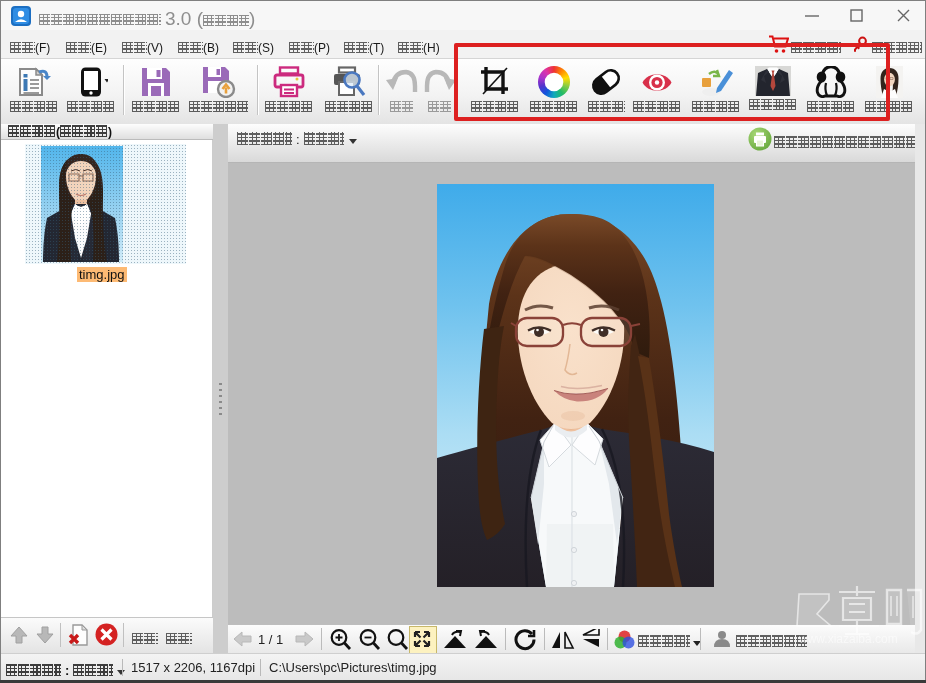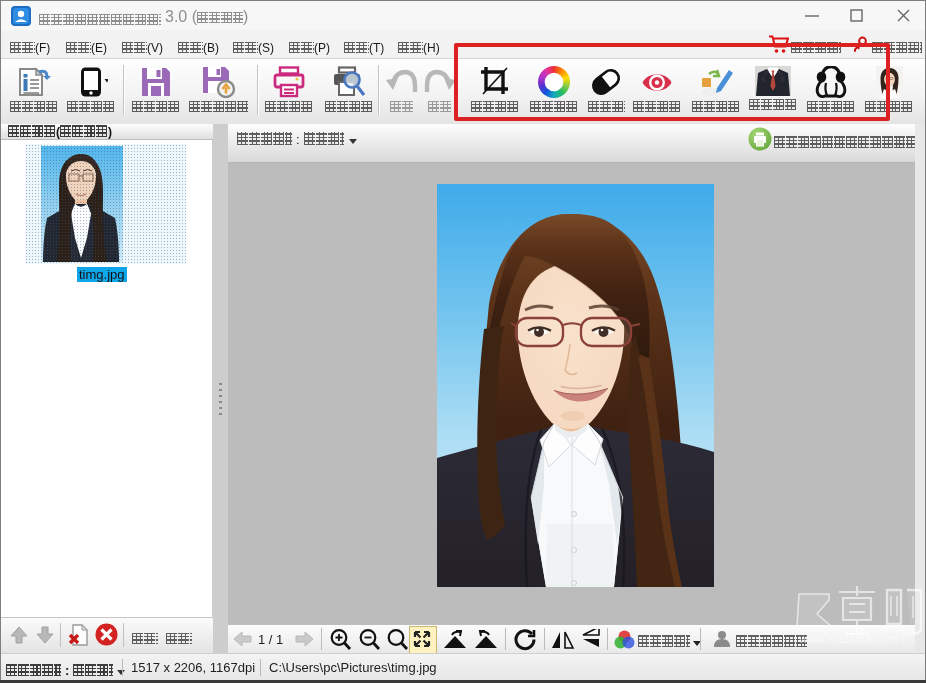--- a/index.html
+++ b/index.html
@@ -61,7 +61,7 @@
     <path d="M4 16 Q10 10.5 16 16 Z" fill="#fff"></path>
   </svg>
   <span class="abs" style="left:38px;top:9px"><i class="zt" style="width:122px"></i></span>
-  <span class="abs" style="left:164px;top:7px;font-size:16px;color:#8e8e8e">3.0 (<i class="zt" style="width:46px"></i>)</span>
+  <span class="abs" style="left:164px;top:7px;font-size:19px;color:#8e8e8e">3.0 (<i class="zt" style="width:46px"></i>)</span>
 
   <svg class="abs" style="left:788px;top:0" width="138" height="29" viewBox="0 0 138 29">
     <path d="M16 15 h14" stroke="#666" stroke-width="1.4" fill="none"></path>

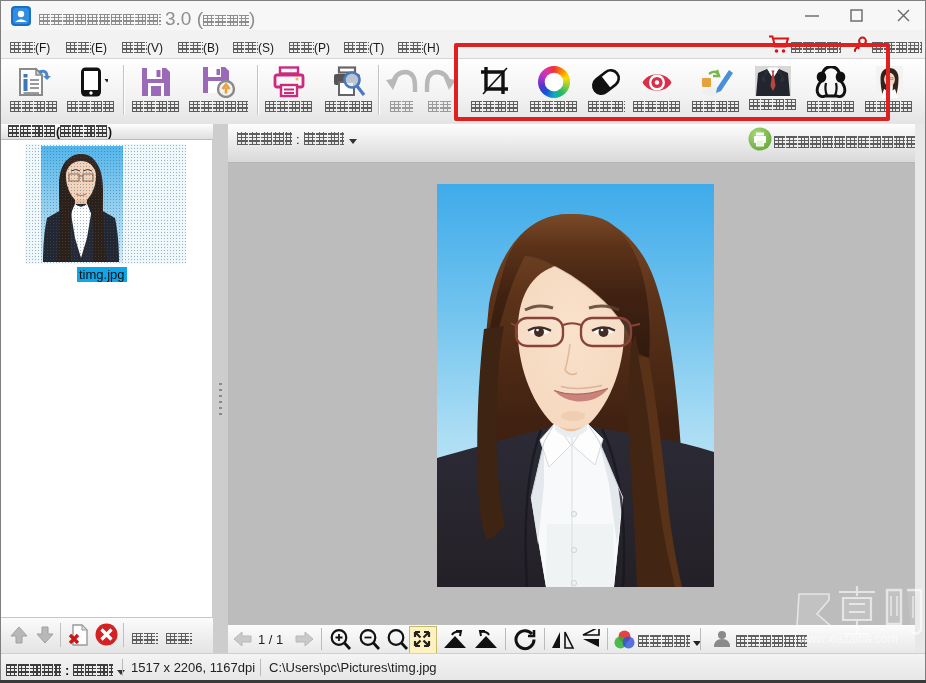--- a/index.html
+++ b/index.html
@@ -299,7 +299,7 @@
       </svg>
     </div>
     <div class="abs" style="left:24px;top:4px;width:161px;height:120px;background-image:radial-gradient(rgba(55,95,120,.9) 0.7px,rgba(0,0,0,0) 0.8px);background-size:3px 3px;opacity:.5"></div>
-    <div class="abs" style="left:76px;top:127px;font-size:13px;color:#111;background:#0ea5e9;padding:0 2px">timg.jpg</div>
+    <div class="abs" style="left:76px;top:127px;font-size:13px;color:#111;background:#fdba74;padding:0 2px">timg.jpg</div>
   </div>
   <div id="lptool">
     <svg class="abs" style="left:8px;top:7px" width="20" height="20" viewBox="0 0 20 20">

